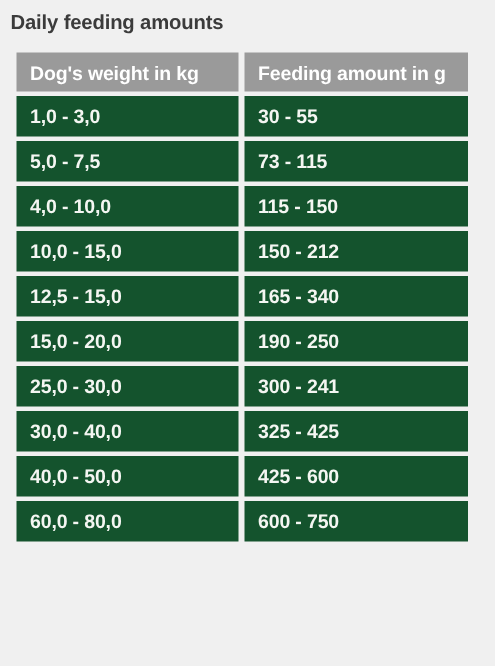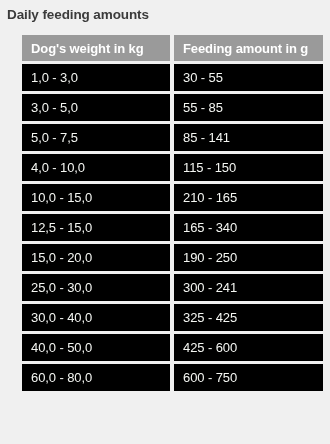--- a/index.html
+++ b/index.html
@@ -31,7 +31,7 @@
   }
   .feeding-table {
     position: absolute;
-    left: 18px;
+    left: 7px;
     top: 32px;
     width: 301px;
     border-collapse: separate;

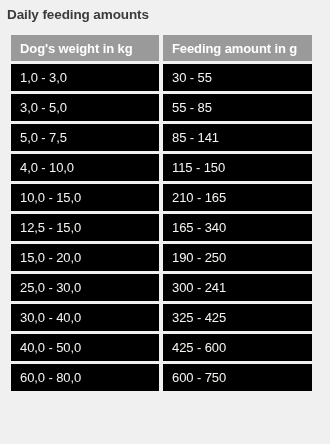--- a/index.html
+++ b/index.html
@@ -58,9 +58,9 @@
     height: 26px;
   }
   .feeding-table tbody td {
-    background: #000000;
+    background: #14532d;
     color: #f4f6f2;
-    font-weight: normal;
+    font-weight: bold;
   }
   .col-weight { width: 148px; }
   .col-amount { width: 149px; }

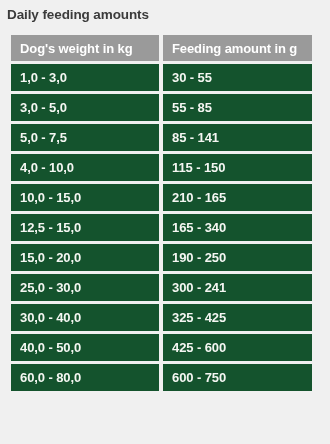--- a/index.html
+++ b/index.html
@@ -89,10 +89,6 @@
           <td>30 - 55</td>
         </tr>
         <tr>
-          <td>3,0 - 5,0</td>
-          <td>55 - 85</td>
-        </tr>
-        <tr>
           <td>5,0 - 7,5</td>
           <td>85 - 141</td>
         </tr>

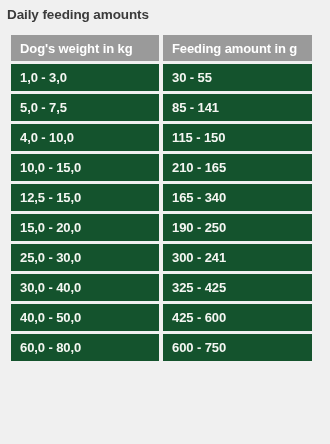--- a/index.html
+++ b/index.html
@@ -90,7 +90,7 @@
         </tr>
         <tr>
           <td>5,0 - 7,5</td>
-          <td>85 - 141</td>
+          <td>73 - 115</td>
         </tr>
         <tr>
           <td>4,0 - 10,0</td>

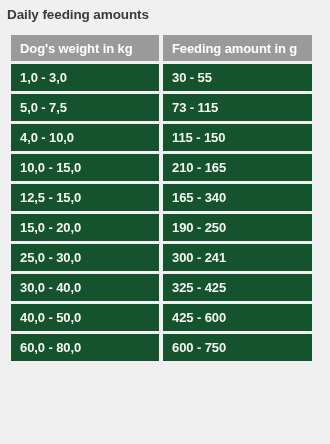--- a/index.html
+++ b/index.html
@@ -98,7 +98,7 @@
         </tr>
         <tr>
           <td>10,0 - 15,0</td>
-          <td>210 - 165</td>
+          <td>150 - 212</td>
         </tr>
         <tr>
           <td>12,5 - 15,0</td>

